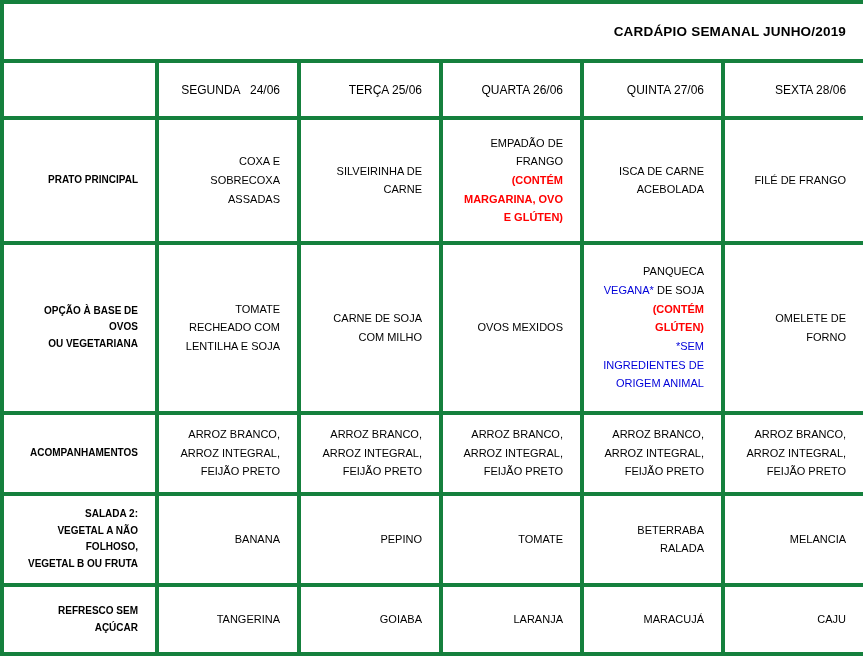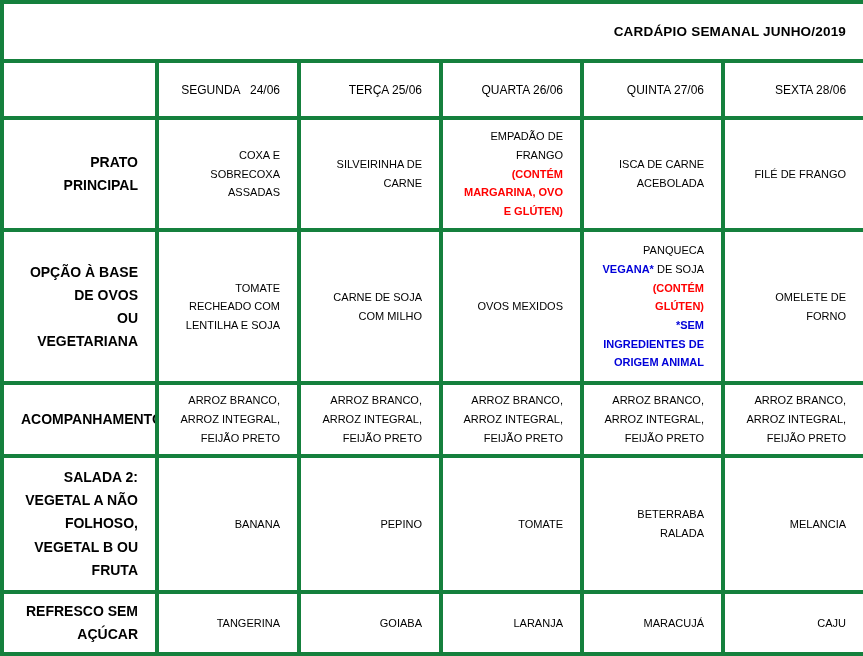--- a/index.html
+++ b/index.html
@@ -37,7 +37,7 @@
     white-space: pre-wrap;
   }
   .row-label {
-    font-size: 14px;
+    font-size: 10px;
     font-weight: bold;
     white-space: pre-line;
     line-height: 1.65;

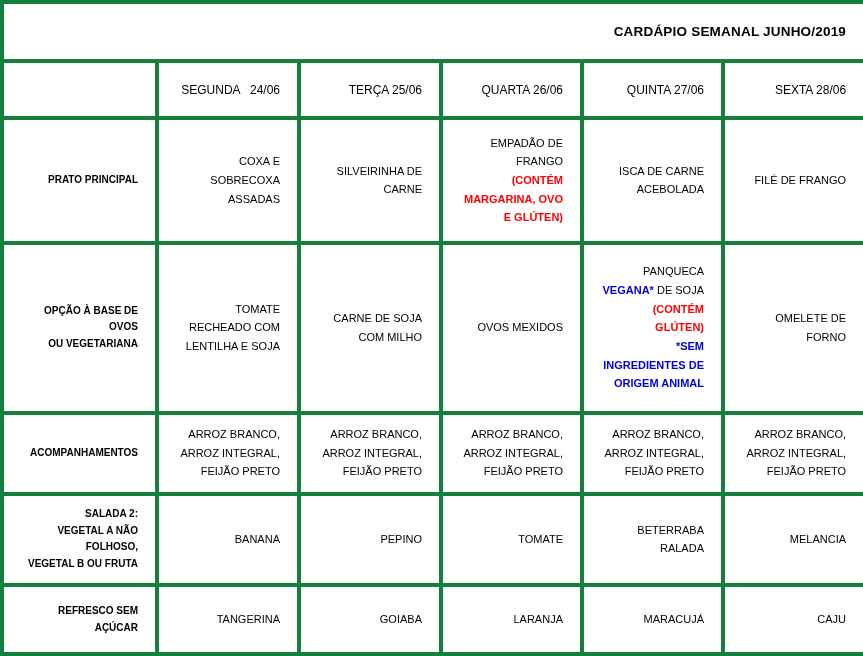--- a/index.html
+++ b/index.html
@@ -48,7 +48,7 @@
     line-height: 1.7;
   }
   .seg-red  { color: #ff0000; font-weight: bold; }
-  .seg-blue { color: #0000d9; font-weight: bold; }
+  .seg-blue { color: #0000d9; font-weight: normal; }
   
   tbody tr:nth-child(1) { height: 89px; }
   tbody tr:nth-child(2) { height: 88px; }

